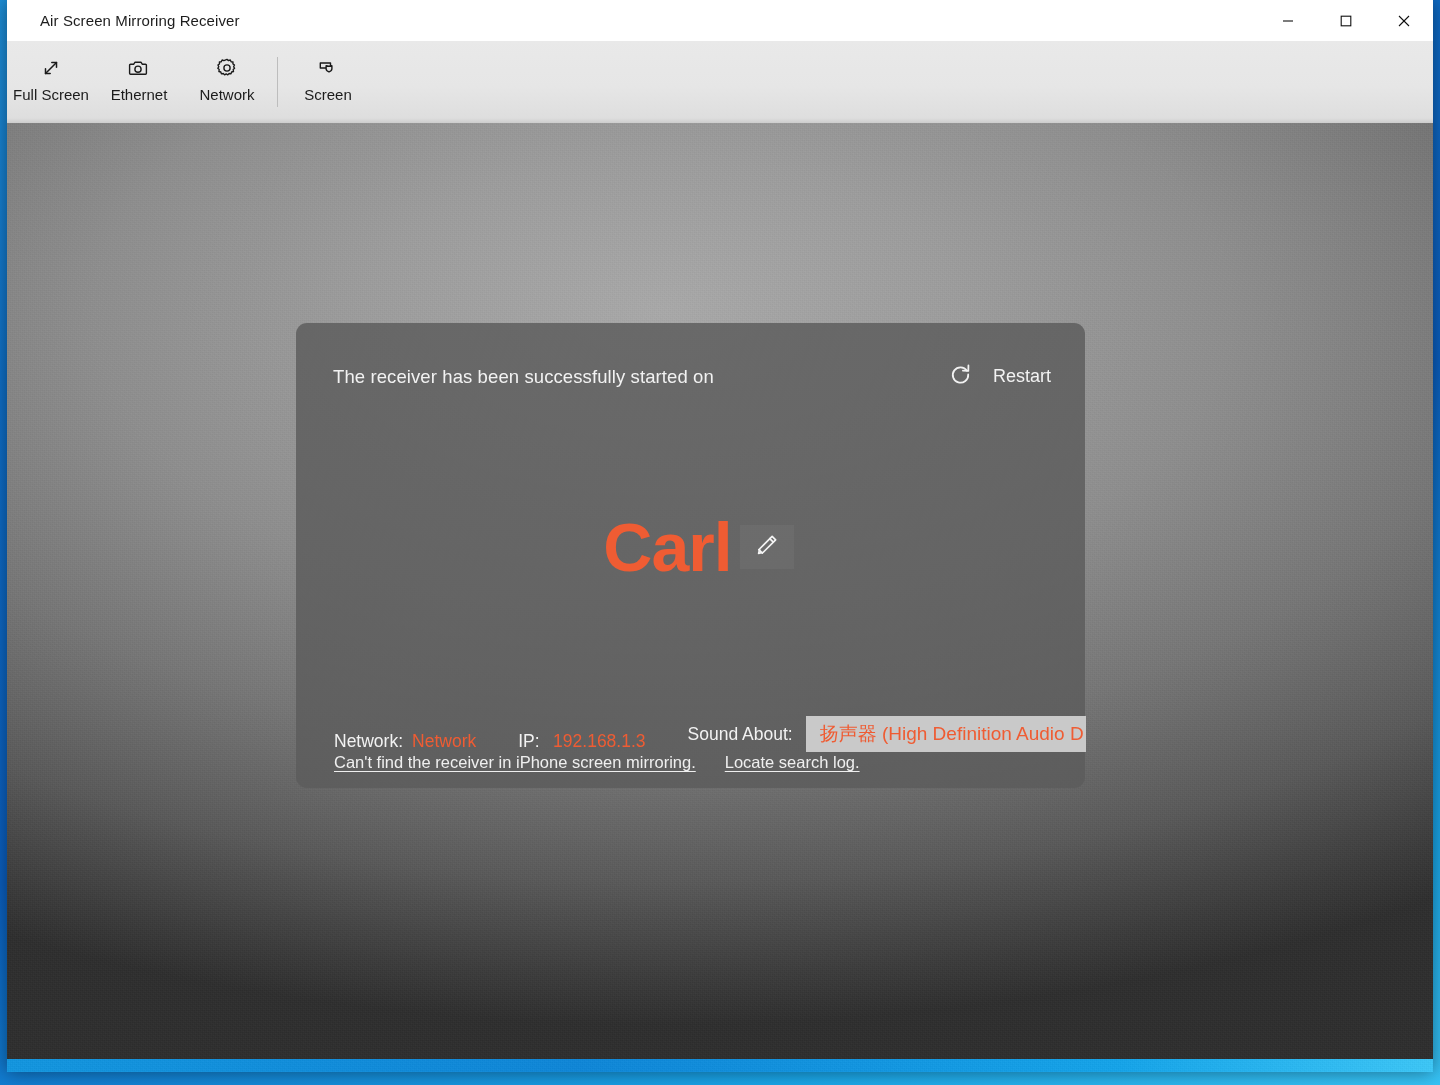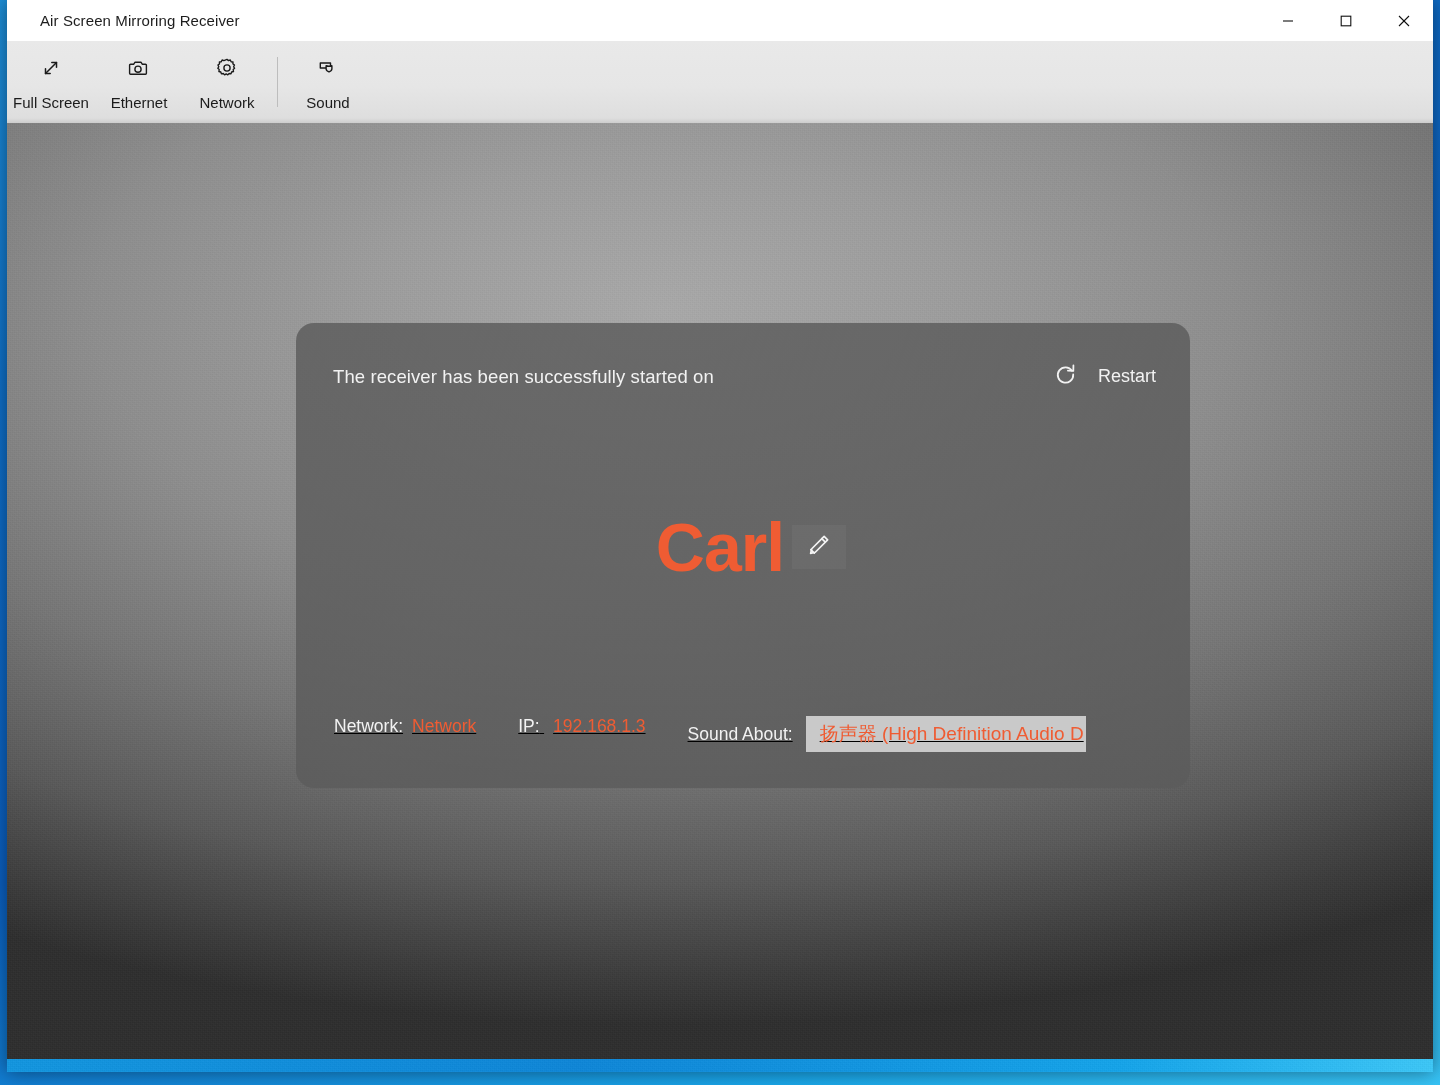--- a/index.html
+++ b/index.html
@@ -74,7 +74,7 @@
     display: flex;
     flex-direction: column;
     align-items: center;
-    justify-content: space-between;
+    justify-content: flex-start;
     cursor: default;
     padding-top: 6px;
     height: 64px;

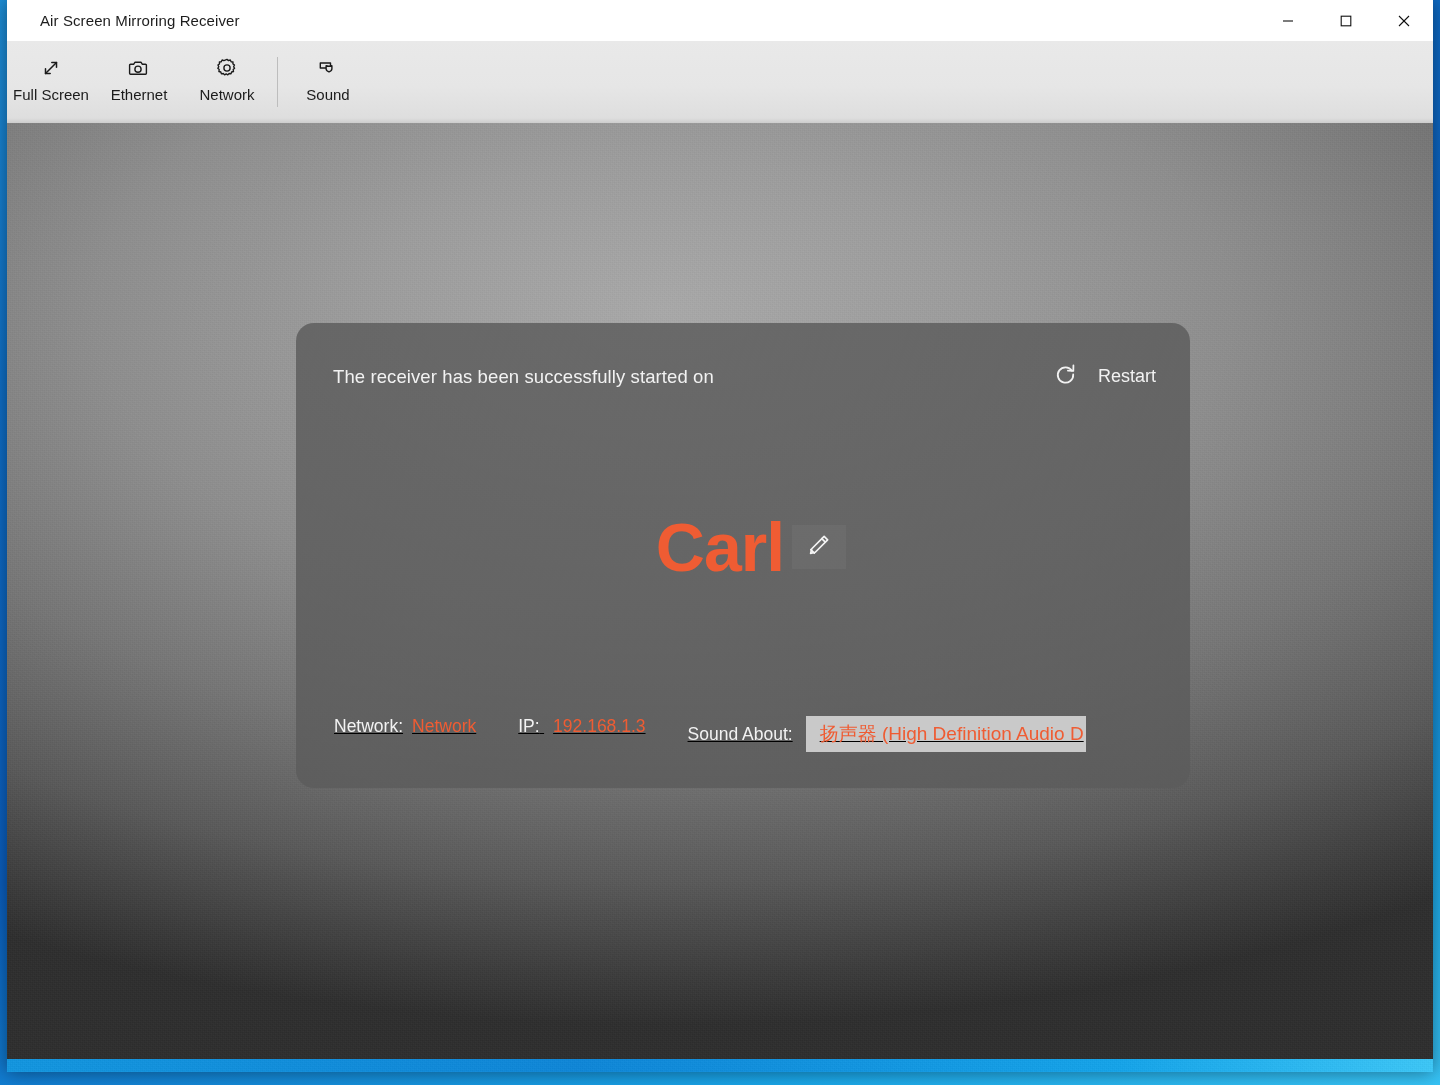--- a/index.html
+++ b/index.html
@@ -325,7 +325,7 @@
             </g>
           </svg>
         </span>
-        <span class="tool-label">Sound</span>
+        <span class="tool-label">Screen</span>
       </div>
     </div>
 

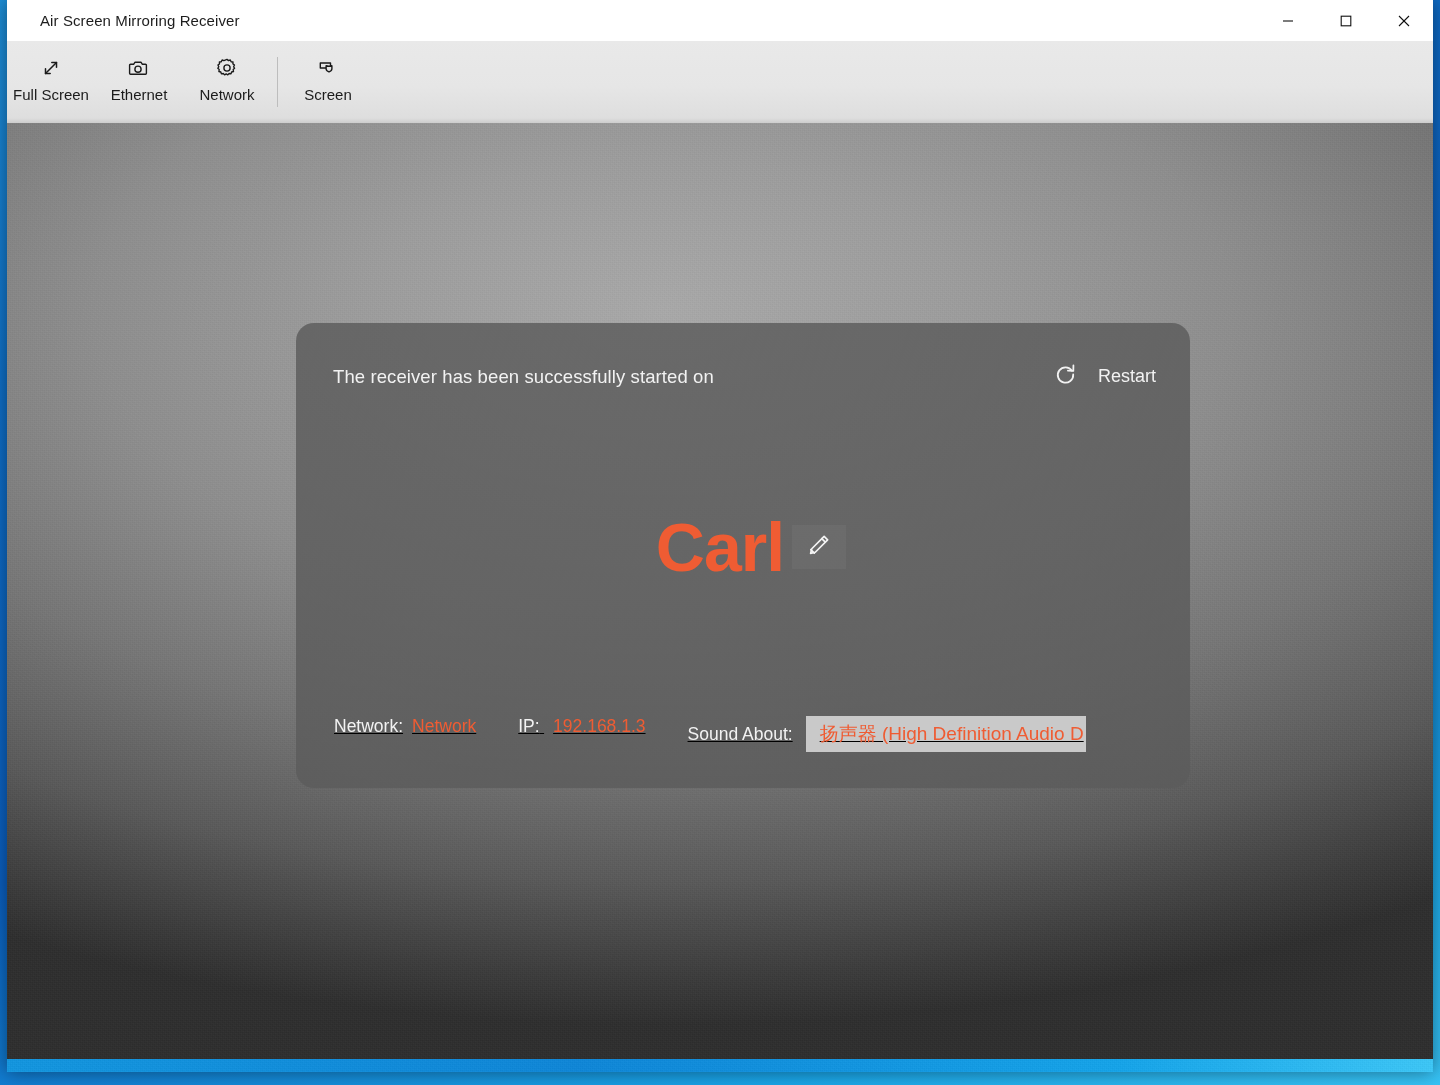--- a/index.html
+++ b/index.html
@@ -124,9 +124,9 @@
   #status-card {
     position: absolute;
     left: 289px; top: 200px;
-    width: 894px; height: 465px;
+    width: 789px; height: 465px;
     background: rgba(92,92,92,.82);
-    border-radius: 18px;
+    border-radius: 11px;
     z-index: 3;
     box-sizing: border-box;
   }

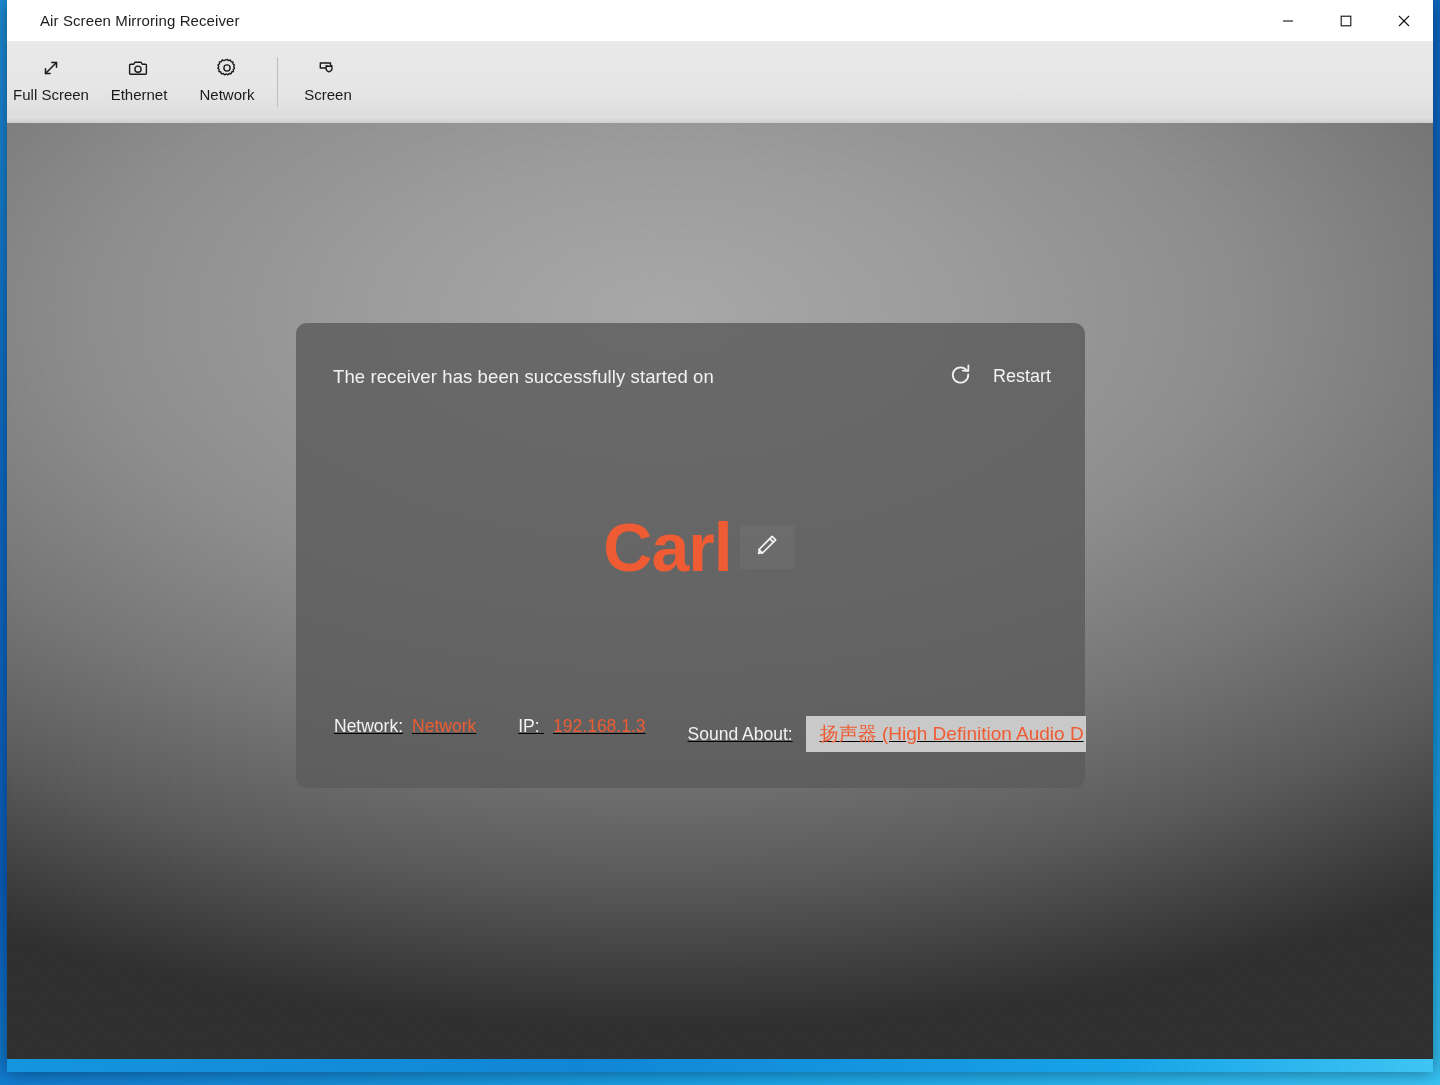--- a/index.html
+++ b/index.html
@@ -187,9 +187,8 @@
     position: absolute;
     left: 38px; right: 30px; top: 393px;
     display: flex;
-    align-items: flex-start;
-    white-space: nowrap;
-    text-decoration: underline;
+    align-items: flex-end;
+    white-space: nowrap;
   }
   .info-label {
     font-size: 17.5px;

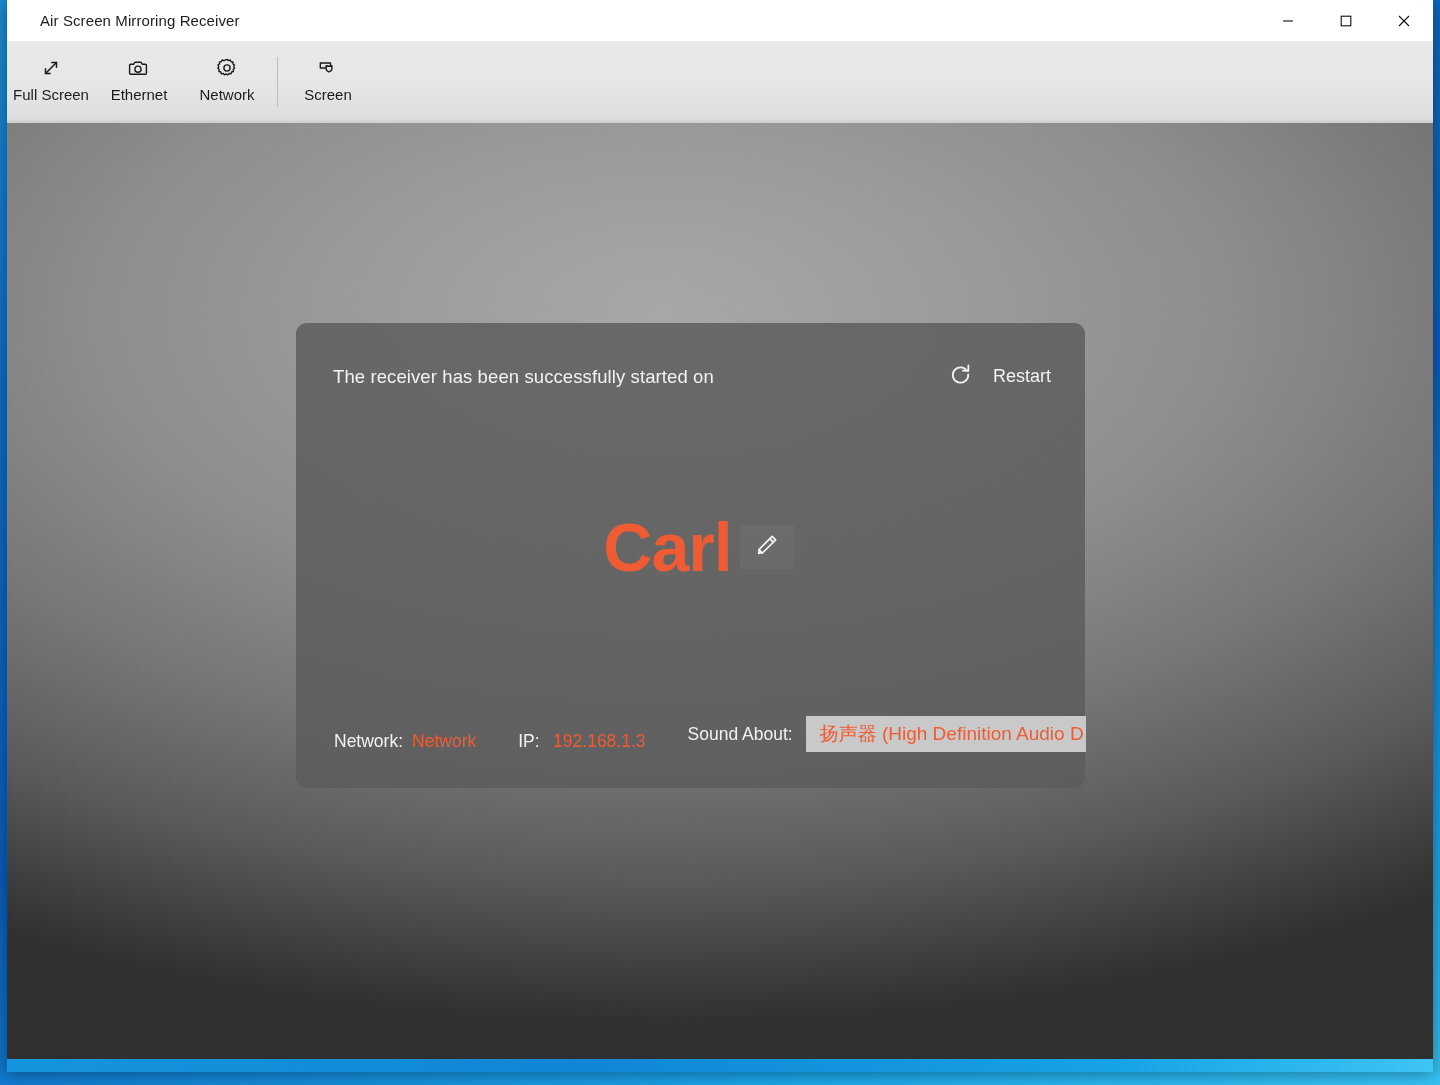--- a/index.html
+++ b/index.html
@@ -380,6 +380,10 @@
           </span>
         </div>
 
+        <div id="links-row">
+          <span class="card-link">Can't find the receiver in iPhone screen mirroring.</span>
+          <span class="card-link" id="locate-log-link">Locate search log.</span>
+        </div>
 
       </div>
 

